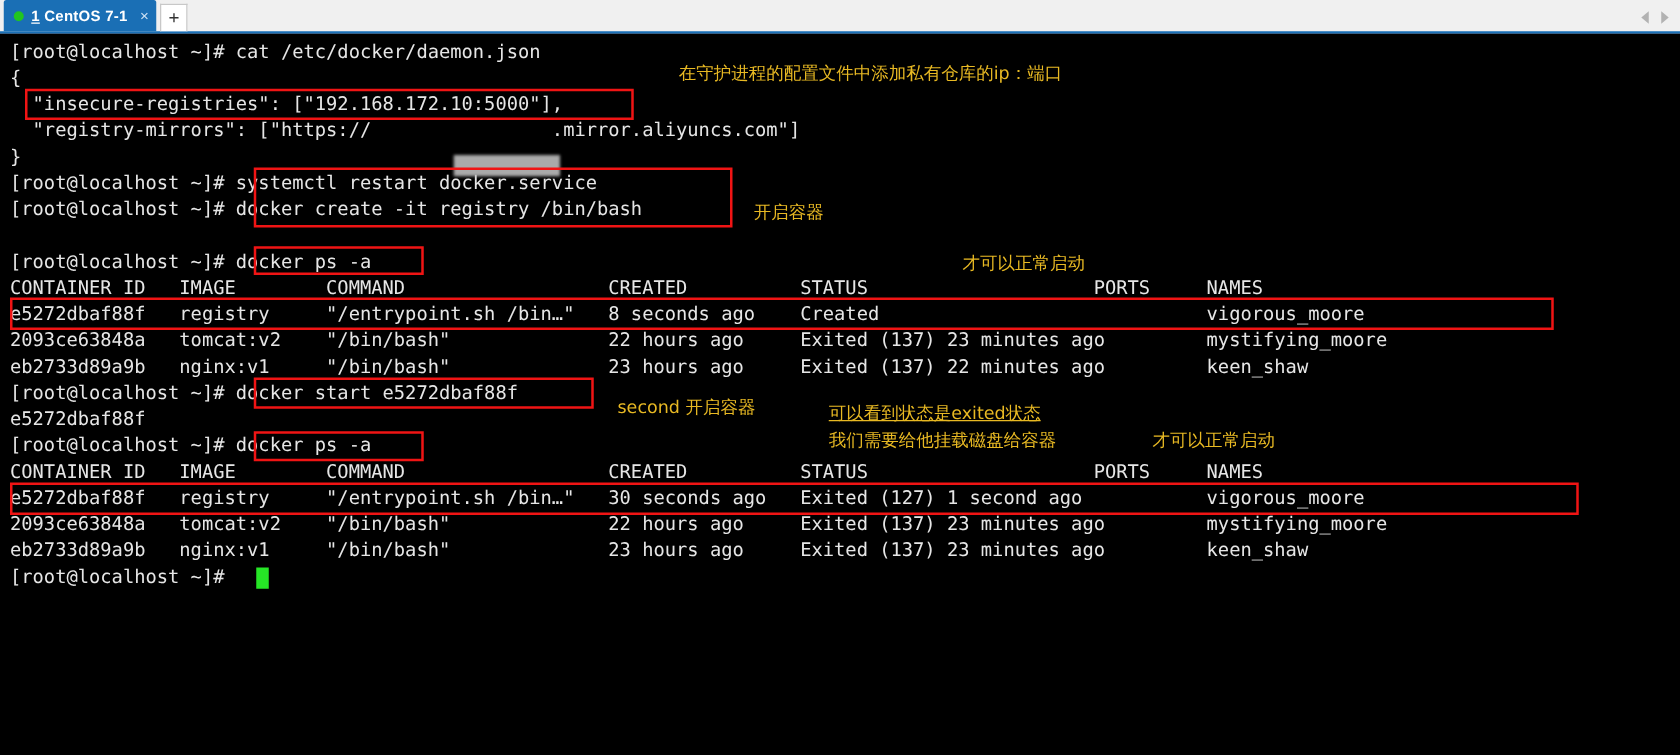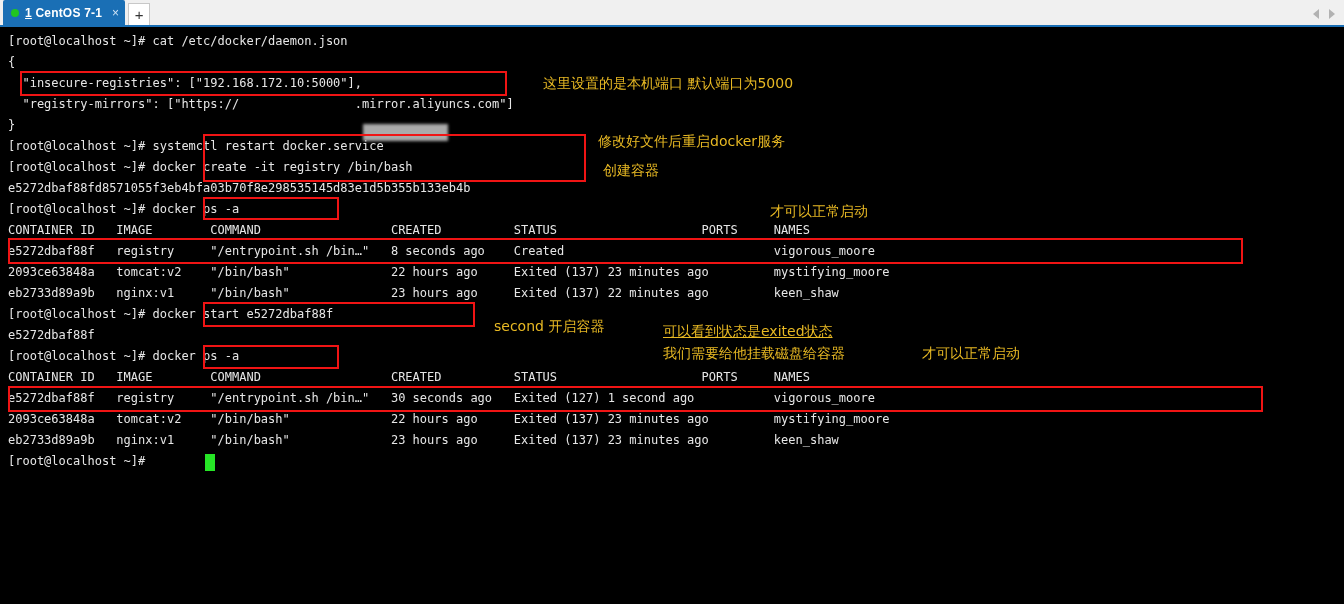--- a/index.html
+++ b/index.html
@@ -115,7 +115,7 @@
     left: 8px;
     white-space: pre;
     font-family: "DejaVu Sans Mono", "Liberation Mono", monospace;
-    font-size: 12px;
+    font-size: 15px;
     line-height: 21px;
     color: #e6e6e6;
     letter-spacing: 0px;

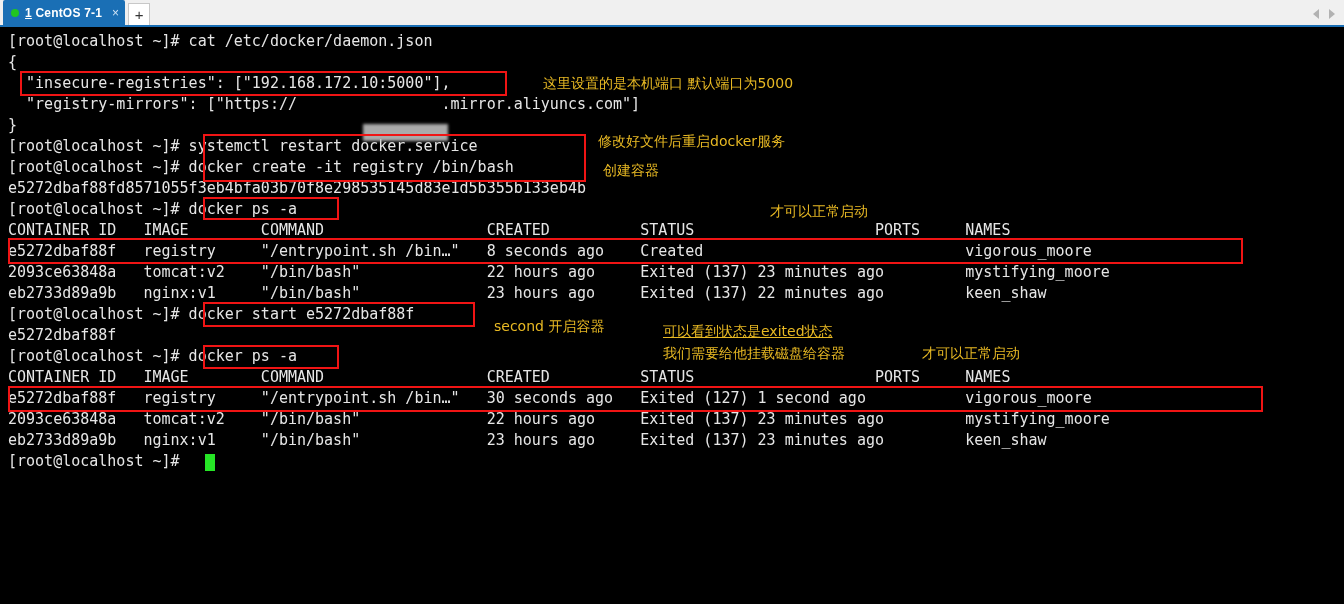--- a/index.html
+++ b/index.html
@@ -208,6 +208,7 @@
 
       <div class="redaction" style="left:363px; top:97px; width:85px; height:17px;"></div>
 
+      <div class="annot" style="left:543px; top:23px;">在守护进程的配置文件中添加私有仓库的ip：端口</div>
       <div class="annot" style="left:543px; top:47px;">这里设置的是本机端口 默认端口为5000</div>
       <div class="annot" style="left:598px; top:105px;">修改好文件后重启docker服务</div>
       <div class="annot" style="left:603px; top:134px;">创建容器</div>

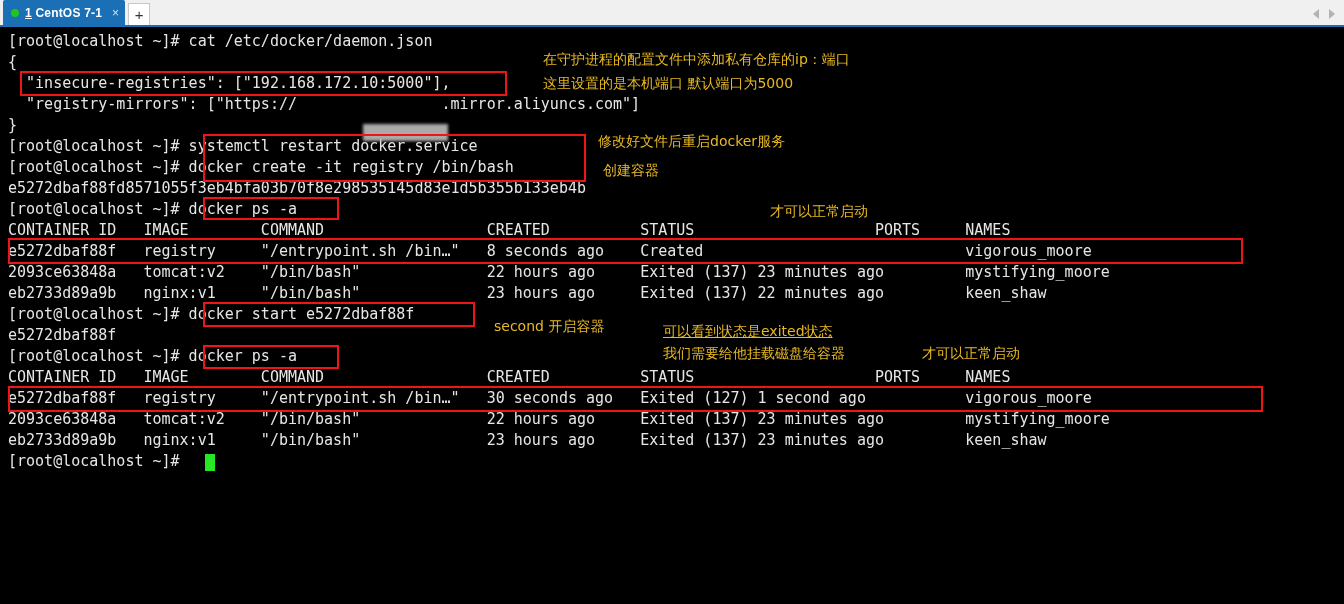--- a/index.html
+++ b/index.html
@@ -209,7 +209,6 @@
       <div class="redaction" style="left:363px; top:97px; width:85px; height:17px;"></div>
 
       <div class="annot" style="left:543px; top:23px;">在守护进程的配置文件中添加私有仓库的ip：端口</div>
-      <div class="annot" style="left:543px; top:47px;">这里设置的是本机端口 默认端口为5000</div>
       <div class="annot" style="left:598px; top:105px;">修改好文件后重启docker服务</div>
       <div class="annot" style="left:603px; top:134px;">创建容器</div>
       <div class="annot" style="left:770px; top:175px;">才可以正常启动</div>

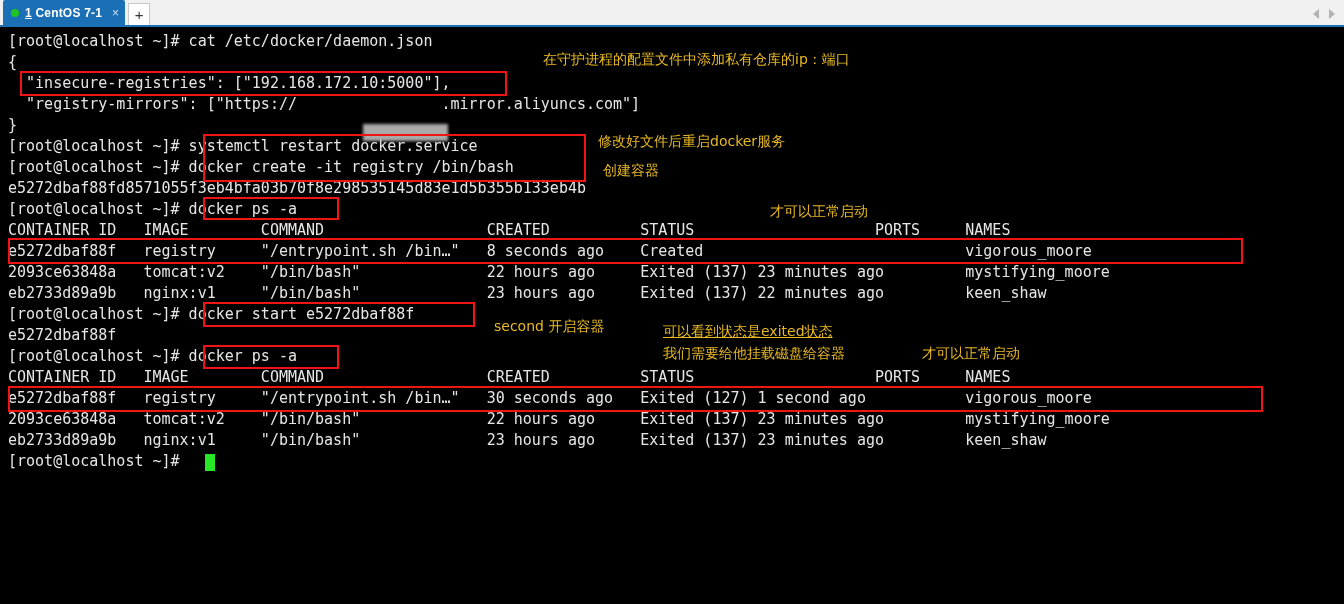--- a/index.html
+++ b/index.html
@@ -209,7 +209,6 @@
       <div class="redaction" style="left:363px; top:97px; width:85px; height:17px;"></div>
 
       <div class="annot" style="left:543px; top:23px;">在守护进程的配置文件中添加私有仓库的ip：端口</div>
-      <div class="annot" style="left:598px; top:105px;">修改好文件后重启docker服务</div>
       <div class="annot" style="left:603px; top:134px;">创建容器</div>
       <div class="annot" style="left:770px; top:175px;">才可以正常启动</div>
       <div class="annot" style="left:494px; top:290px;">second 开启容器</div>

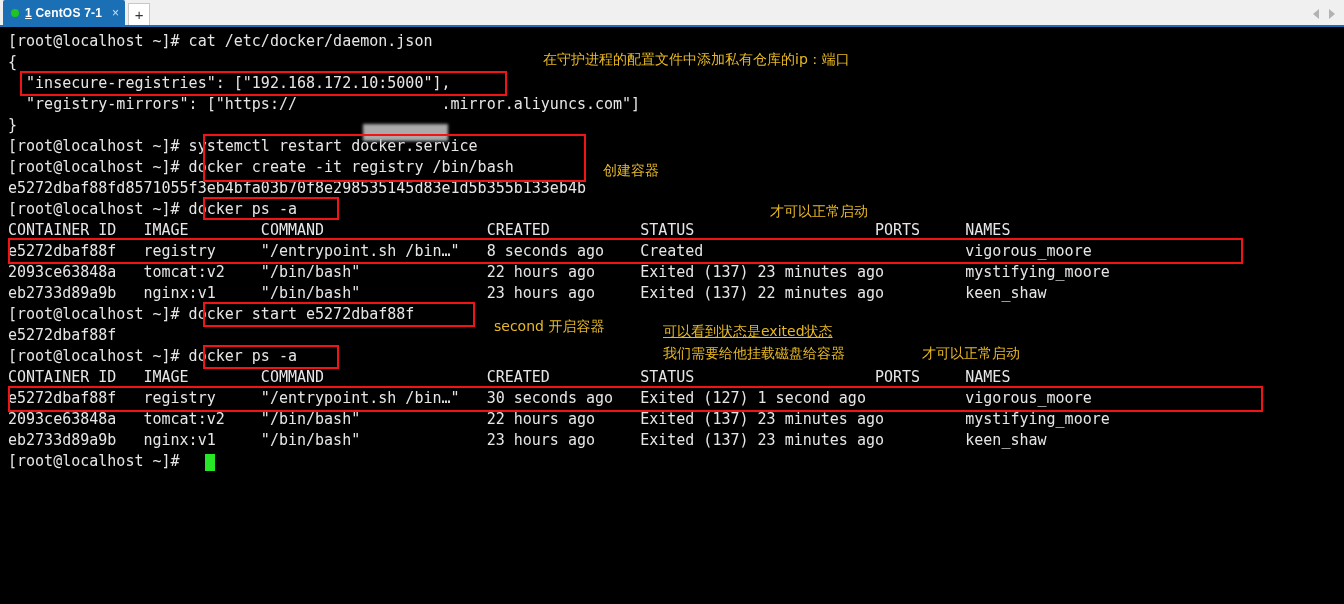--- a/index.html
+++ b/index.html
@@ -209,7 +209,7 @@
       <div class="redaction" style="left:363px; top:97px; width:85px; height:17px;"></div>
 
       <div class="annot" style="left:543px; top:23px;">在守护进程的配置文件中添加私有仓库的ip：端口</div>
-      <div class="annot" style="left:603px; top:134px;">创建容器</div>
+      <div class="annot" style="left:603px; top:134px;">开启容器</div>
       <div class="annot" style="left:770px; top:175px;">才可以正常启动</div>
       <div class="annot" style="left:494px; top:290px;">second 开启容器</div>
       <div class="annot" style="left:663px; top:295px;text-decoration:underline;">可以看到状态是exited状态</div>

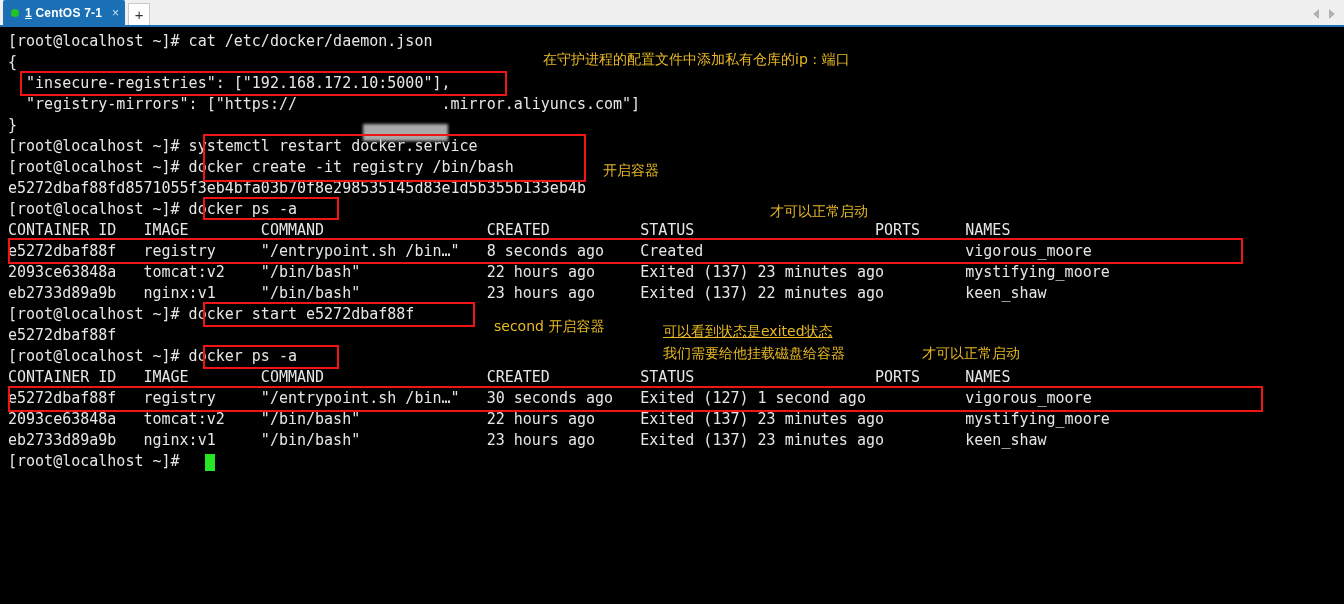--- a/index.html
+++ b/index.html
@@ -189,7 +189,6 @@
       <div class="line" style="top:88px;">}</div>
       <div class="line" style="top:130px;">[root@localhost ~]# docker create -it registry /bin/bash</div>
       <div class="line" style="top:109px;">[root@localhost ~]# systemctl restart docker.service</div>
-      <div class="line" style="top:151px;">e5272dbaf88fd8571055f3eb4bfa03b70f8e298535145d83e1d5b355b133eb4b</div>
       <div class="line" style="top:172px;">[root@localhost ~]# docker ps -a</div>
       <div class="line" style="top:193px;">CONTAINER ID   IMAGE        COMMAND                  CREATED          STATUS                    PORTS     NAMES</div>
       <div class="line" style="top:214px;">e5272dbaf88f   registry     "/entrypoint.sh /bin…"   8 seconds ago    Created                             vigorous_moore</div>

